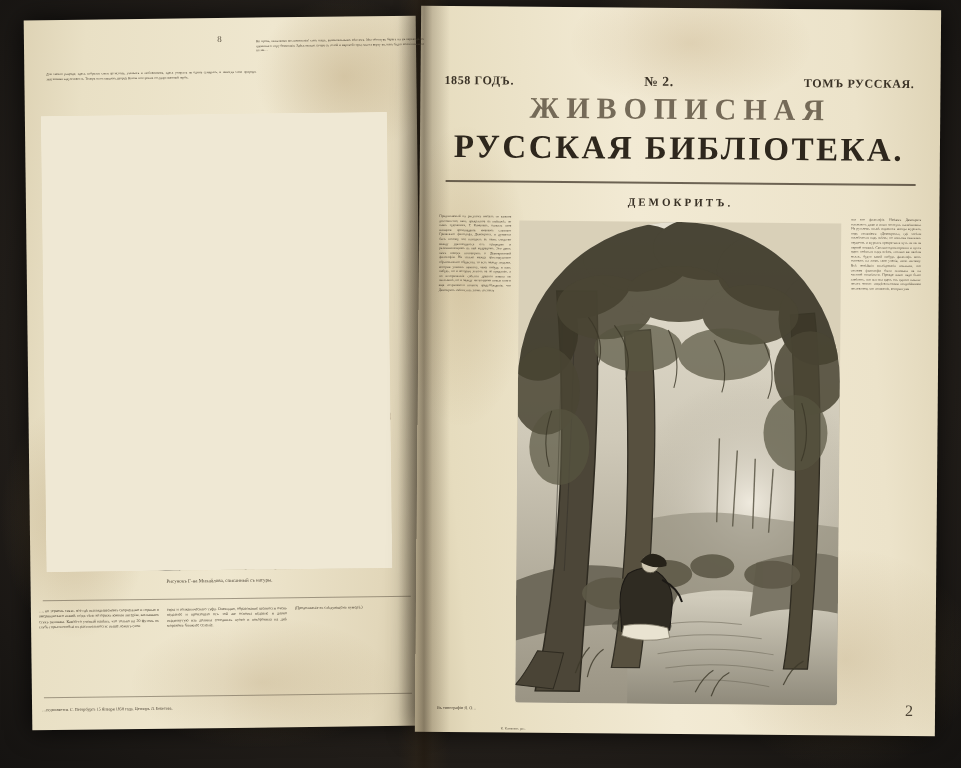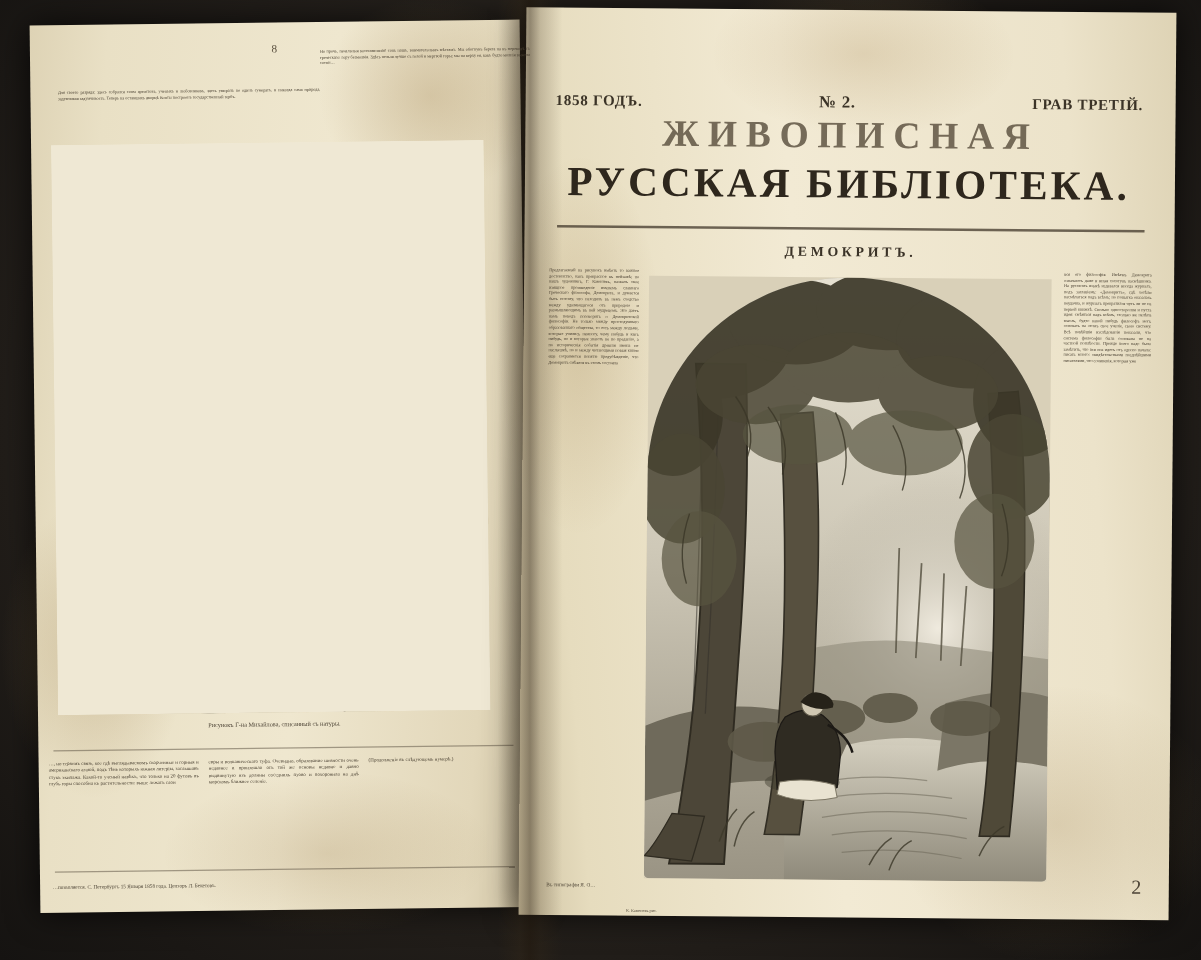--- a/index.html
+++ b/index.html
@@ -427,7 +427,7 @@
     <div id="masthead-line">
       <span class="year">1858 ГОДЪ.</span>
       <span class="issue">№ 2.</span>
-      <span class="volume">ГРАВ ТРЕТІЙ.</span>
+      <span class="volume">ТОМЪ РУССКАЯ.</span>
     </div>
 
     <div id="title-1">ЖИВОПИСНАЯ</div>

